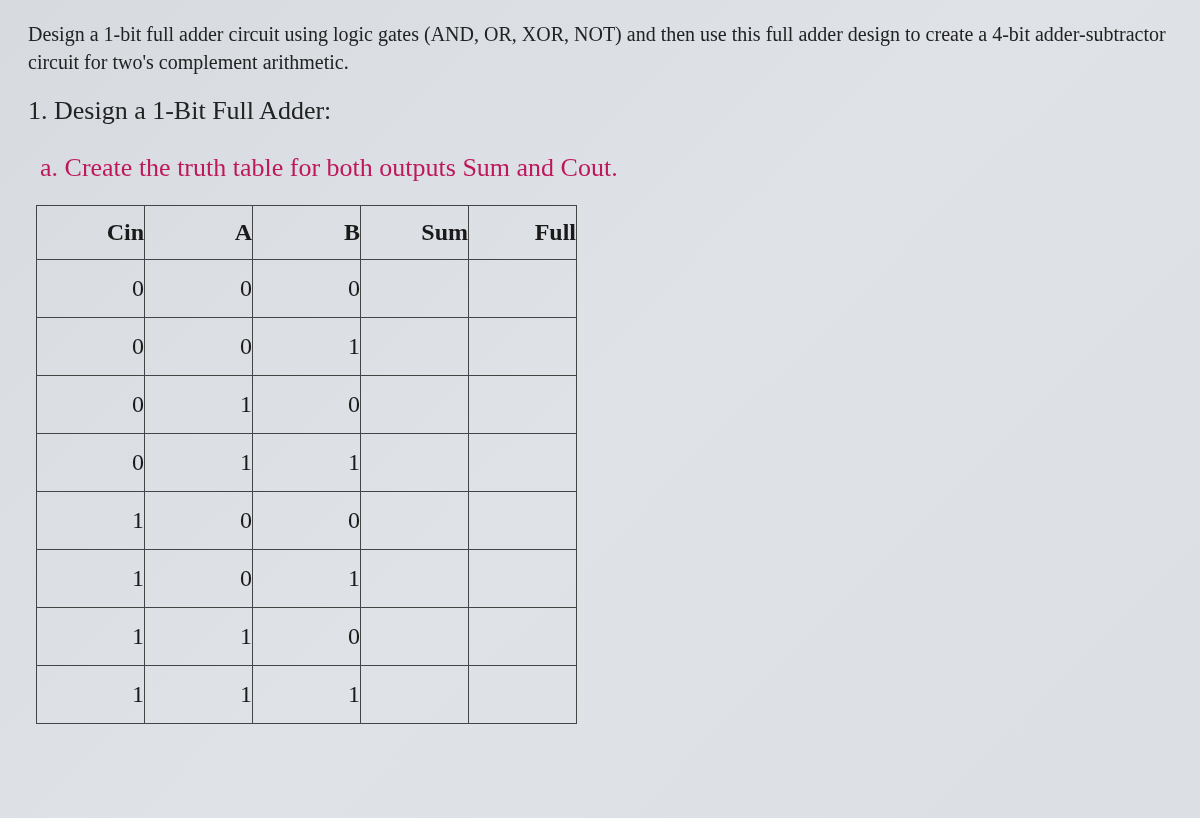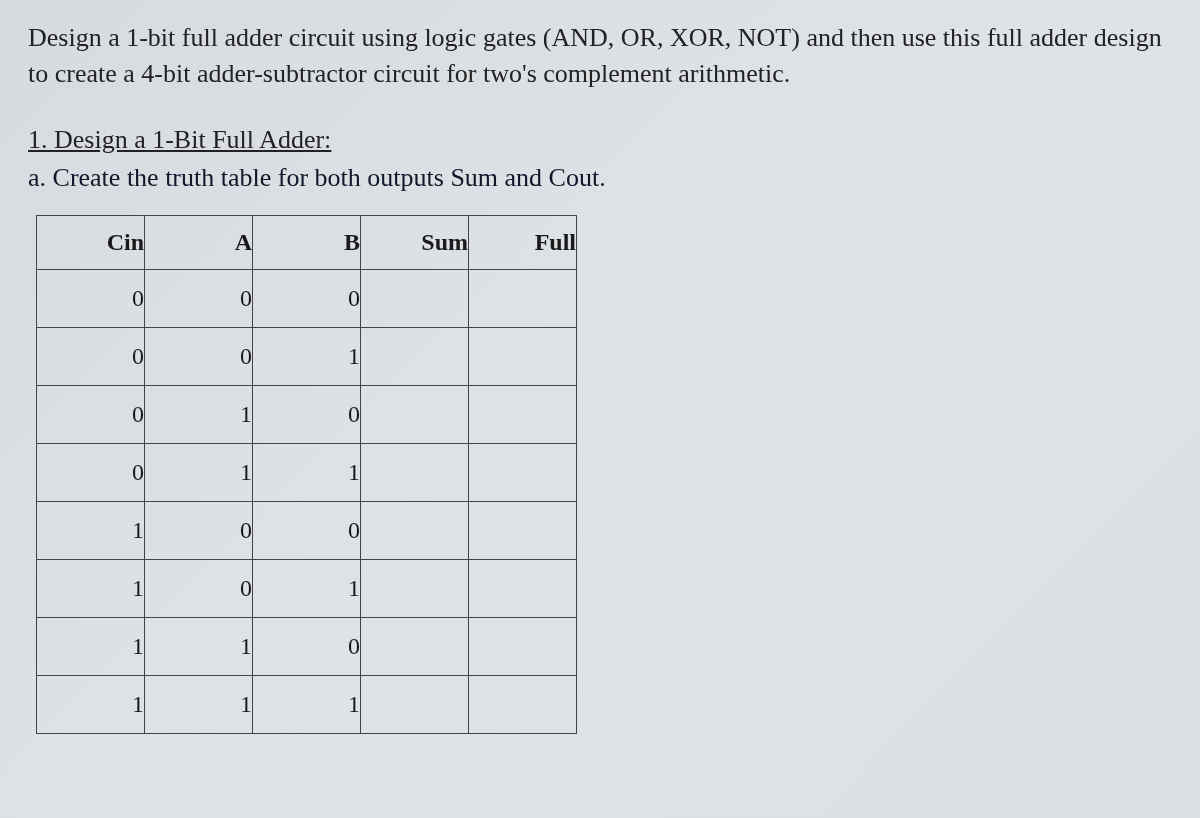--- a/index.html
+++ b/index.html
@@ -34,9 +34,9 @@
       z-index: 1;
     }
     .problem-statement {
-      font-size: 26px;
+      font-size: 20px;
       line-height: 1.4;
-      margin-bottom: 32px;
+      margin-bottom: 20px;
       color: #222;
     }
     .section-heading {

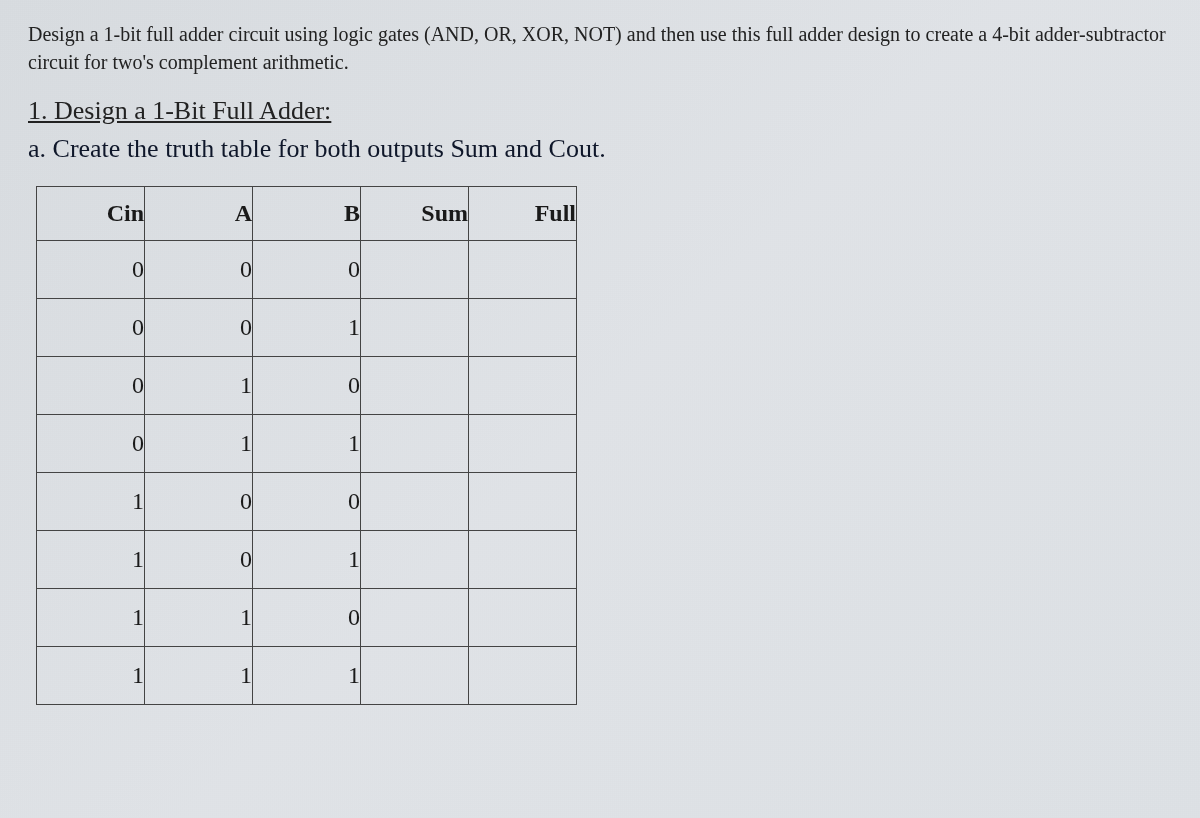--- a/index.html
+++ b/index.html
@@ -41,9 +41,8 @@
     }
     .section-heading {
       font-size: 26px;
-      margin-bottom: 8px;
+      margin-bottom: 27px;
       color: #222;
-      text-decoration: underline;
     }
     .sub-item {
       font-size: 26px;

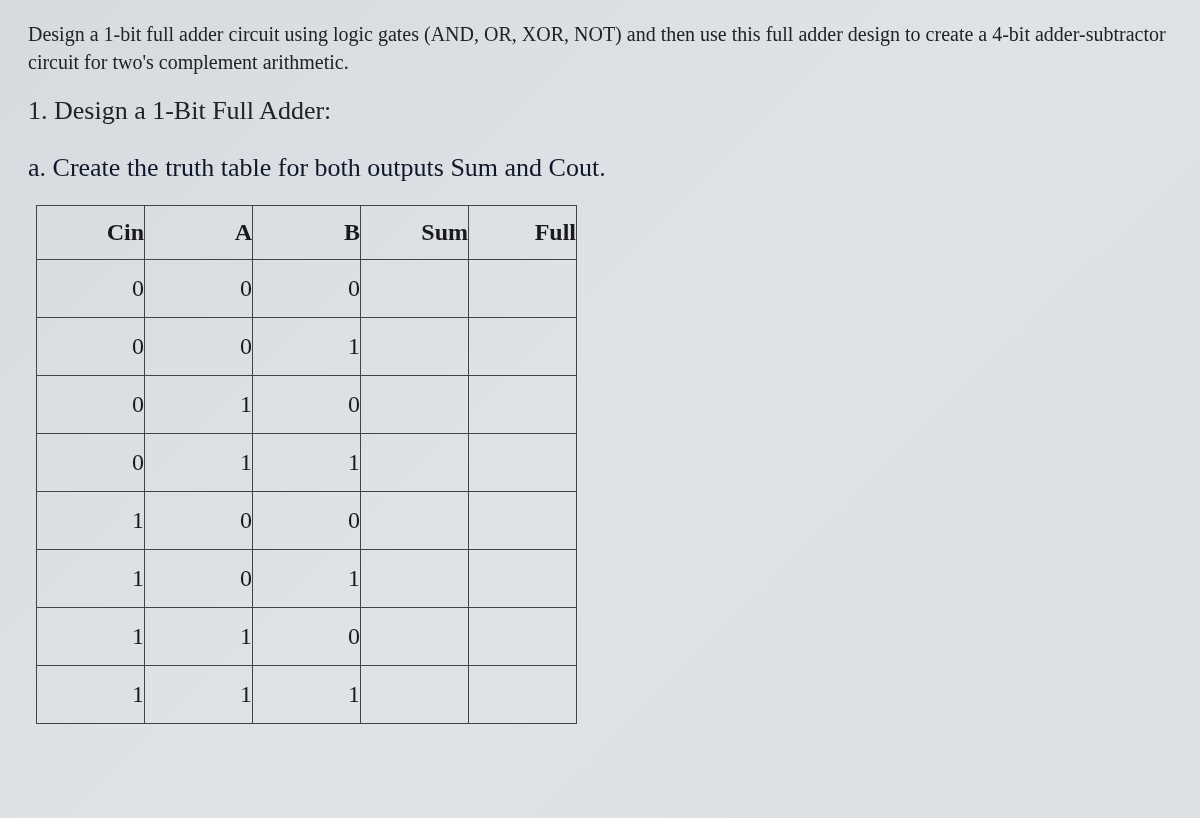--- a/index.html
+++ b/index.html
@@ -47,8 +47,8 @@
     .sub-item {
       font-size: 26px;
       margin-bottom: 22px;
-      margin-left: 0;
-      color: #0f172a;
+      margin-left: 12px;
+      color: #be185d;
     }
     table {
       border-collapse: collapse;

